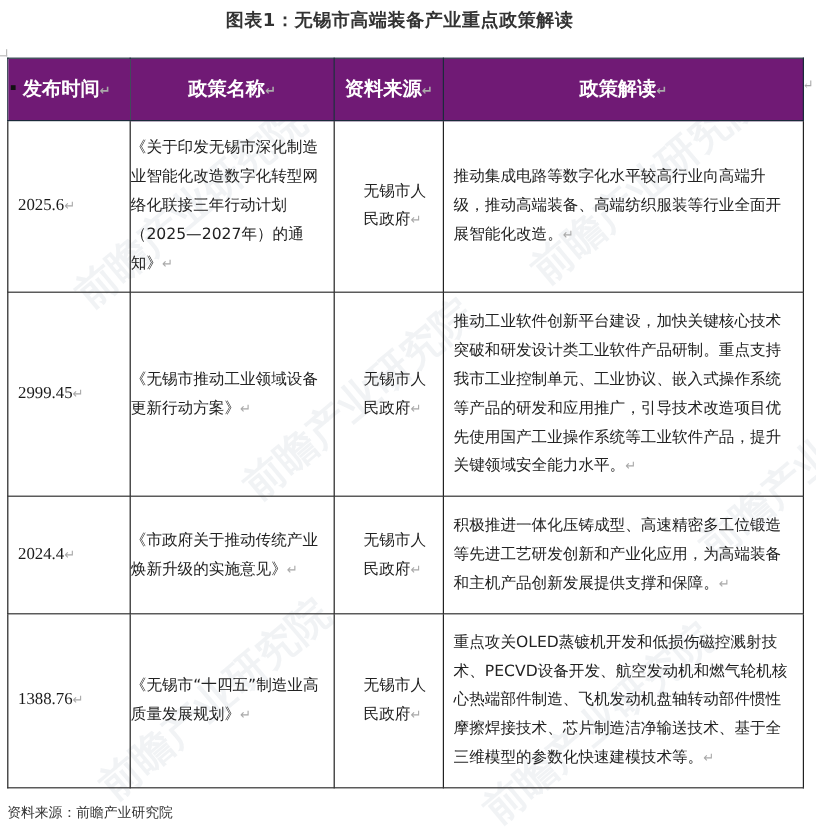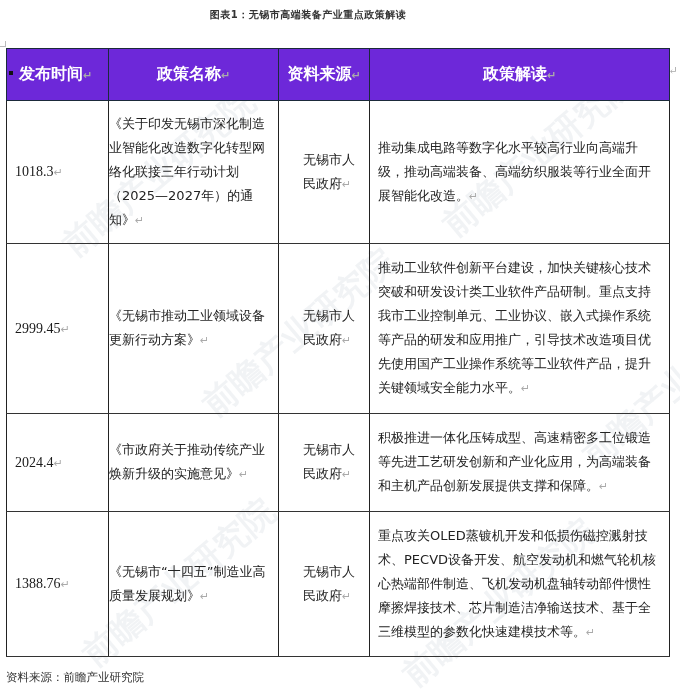--- a/index.html
+++ b/index.html
@@ -4,7 +4,7 @@
 <style>
   html, body { margin:0; padding:0; background:#ffffff; }
   body { width:680px; height:696px; position:relative; overflow:hidden; font-family:"DejaVu Serif", serif; color:#1a1a1a; }
-  .title { position:absolute; top:8px; left:0; width:616px; text-align:center; font-family:"DejaVu Sans", sans-serif; font-weight:bold; font-size:10px; color:#333; letter-spacing:0.5px; }
+  .title { position:absolute; top:8px; left:0; width:616px; text-align:center; font-family:"DejaVu Sans", sans-serif; font-weight:bold; font-size:15px; color:#333; letter-spacing:0.5px;padding-left:25px; }
   .corner-mark { position:absolute; top:41px; left:0; width:5px; height:5px; border-right:1px solid #bbb; border-bottom:1px solid #bbb; }
   table { position:absolute; top:48px; left:6px; border-collapse:collapse; table-layout:fixed; width:663px; }
   th { background:#6d28d9; color:#fff; font-family:"DejaVu Sans", sans-serif; font-weight:bold; font-size:16px; height:51px; border:1px solid #1b2a3a; padding:0; text-align:center; }

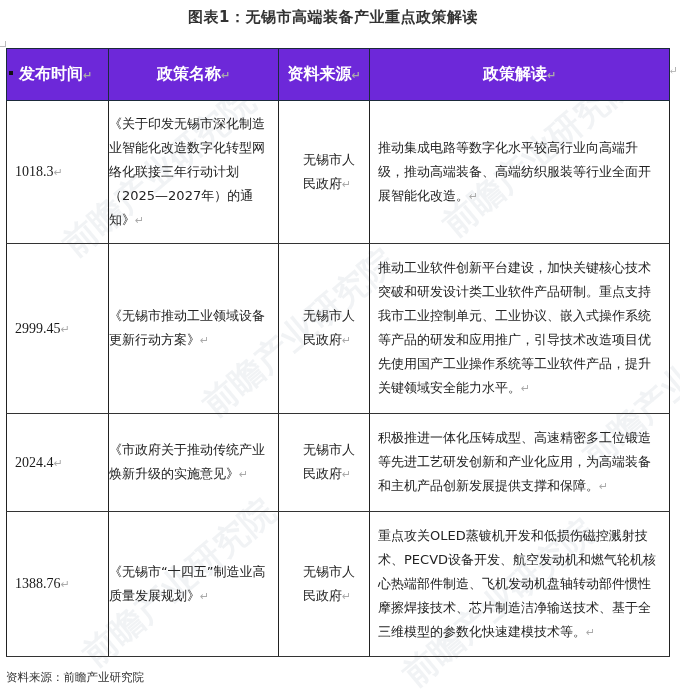--- a/index.html
+++ b/index.html
@@ -7,7 +7,7 @@
   .title { position:absolute; top:8px; left:0; width:616px; text-align:center; font-family:"DejaVu Sans", sans-serif; font-weight:bold; font-size:15px; color:#333; letter-spacing:0.5px;padding-left:25px; }
   .corner-mark { position:absolute; top:41px; left:0; width:5px; height:5px; border-right:1px solid #bbb; border-bottom:1px solid #bbb; }
   table { position:absolute; top:48px; left:6px; border-collapse:collapse; table-layout:fixed; width:663px; }
-  th { background:#6d28d9; color:#fff; font-family:"DejaVu Sans", sans-serif; font-weight:bold; font-size:16px; height:51px; border:1px solid #1b2a3a; padding:0; text-align:center; }
+  th { background:#701a75; color:#fff; font-family:"DejaVu Sans", sans-serif; font-weight:bold; font-size:16px; height:51px; border:1px solid #1b2a3a; padding:0; text-align:center; }
   th.c0 { text-align:left; padding-left:12px; position:relative; }
   th.c0 .bullet { position:absolute; left:2px; top:22px; width:4px; height:4px; background:#111; }
   td { border-top:1px solid #333; border-bottom:1px solid #333; border-left:1px solid #222; border-right:1px solid #222; font-size:13.5px; line-height:24px; vertical-align:middle; padding:0 8px; background:transparent; }

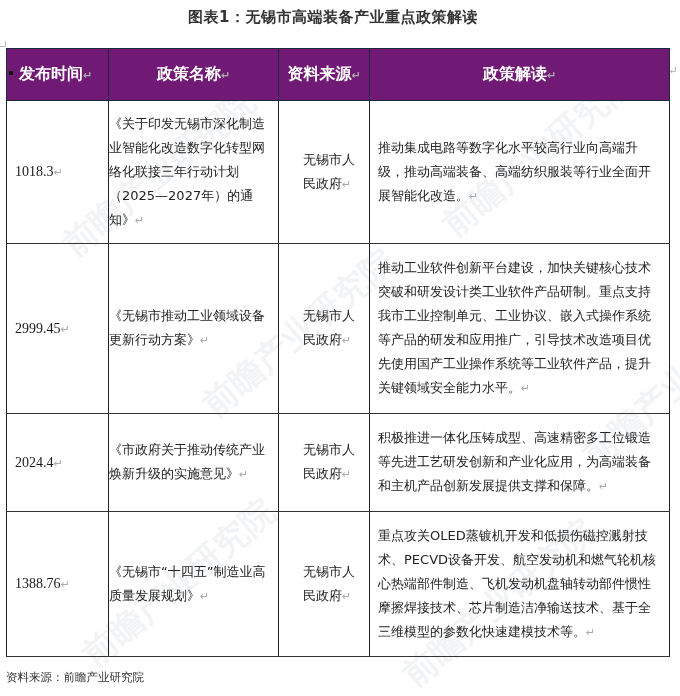--- a/index.html
+++ b/index.html
@@ -51,7 +51,7 @@
   </thead>
   <tbody>
     <tr style="height:143px">
-      <td class="date"><span>1018.3</span><span class="ret">↵</span></td>
+      <td class="date"><span>2025.6</span><span class="ret">↵</span></td>
       <td class="name"><span>《关于印发无锡市深化制造业智能化改造数字化转型网络化联接三年行动计划（2025—2027年）的通知》</span><span class="ret">↵</span></td>
       <td class="unit"><span>无锡市人民政府</span><span class="ret">↵</span></td>
       <td class="desc"><span>推动集成电路等数字化水平较高行业向高端升级，推动高端装备、高端纺织服装等行业全面开展智能化改造。</span><span class="ret">↵</span></td>

